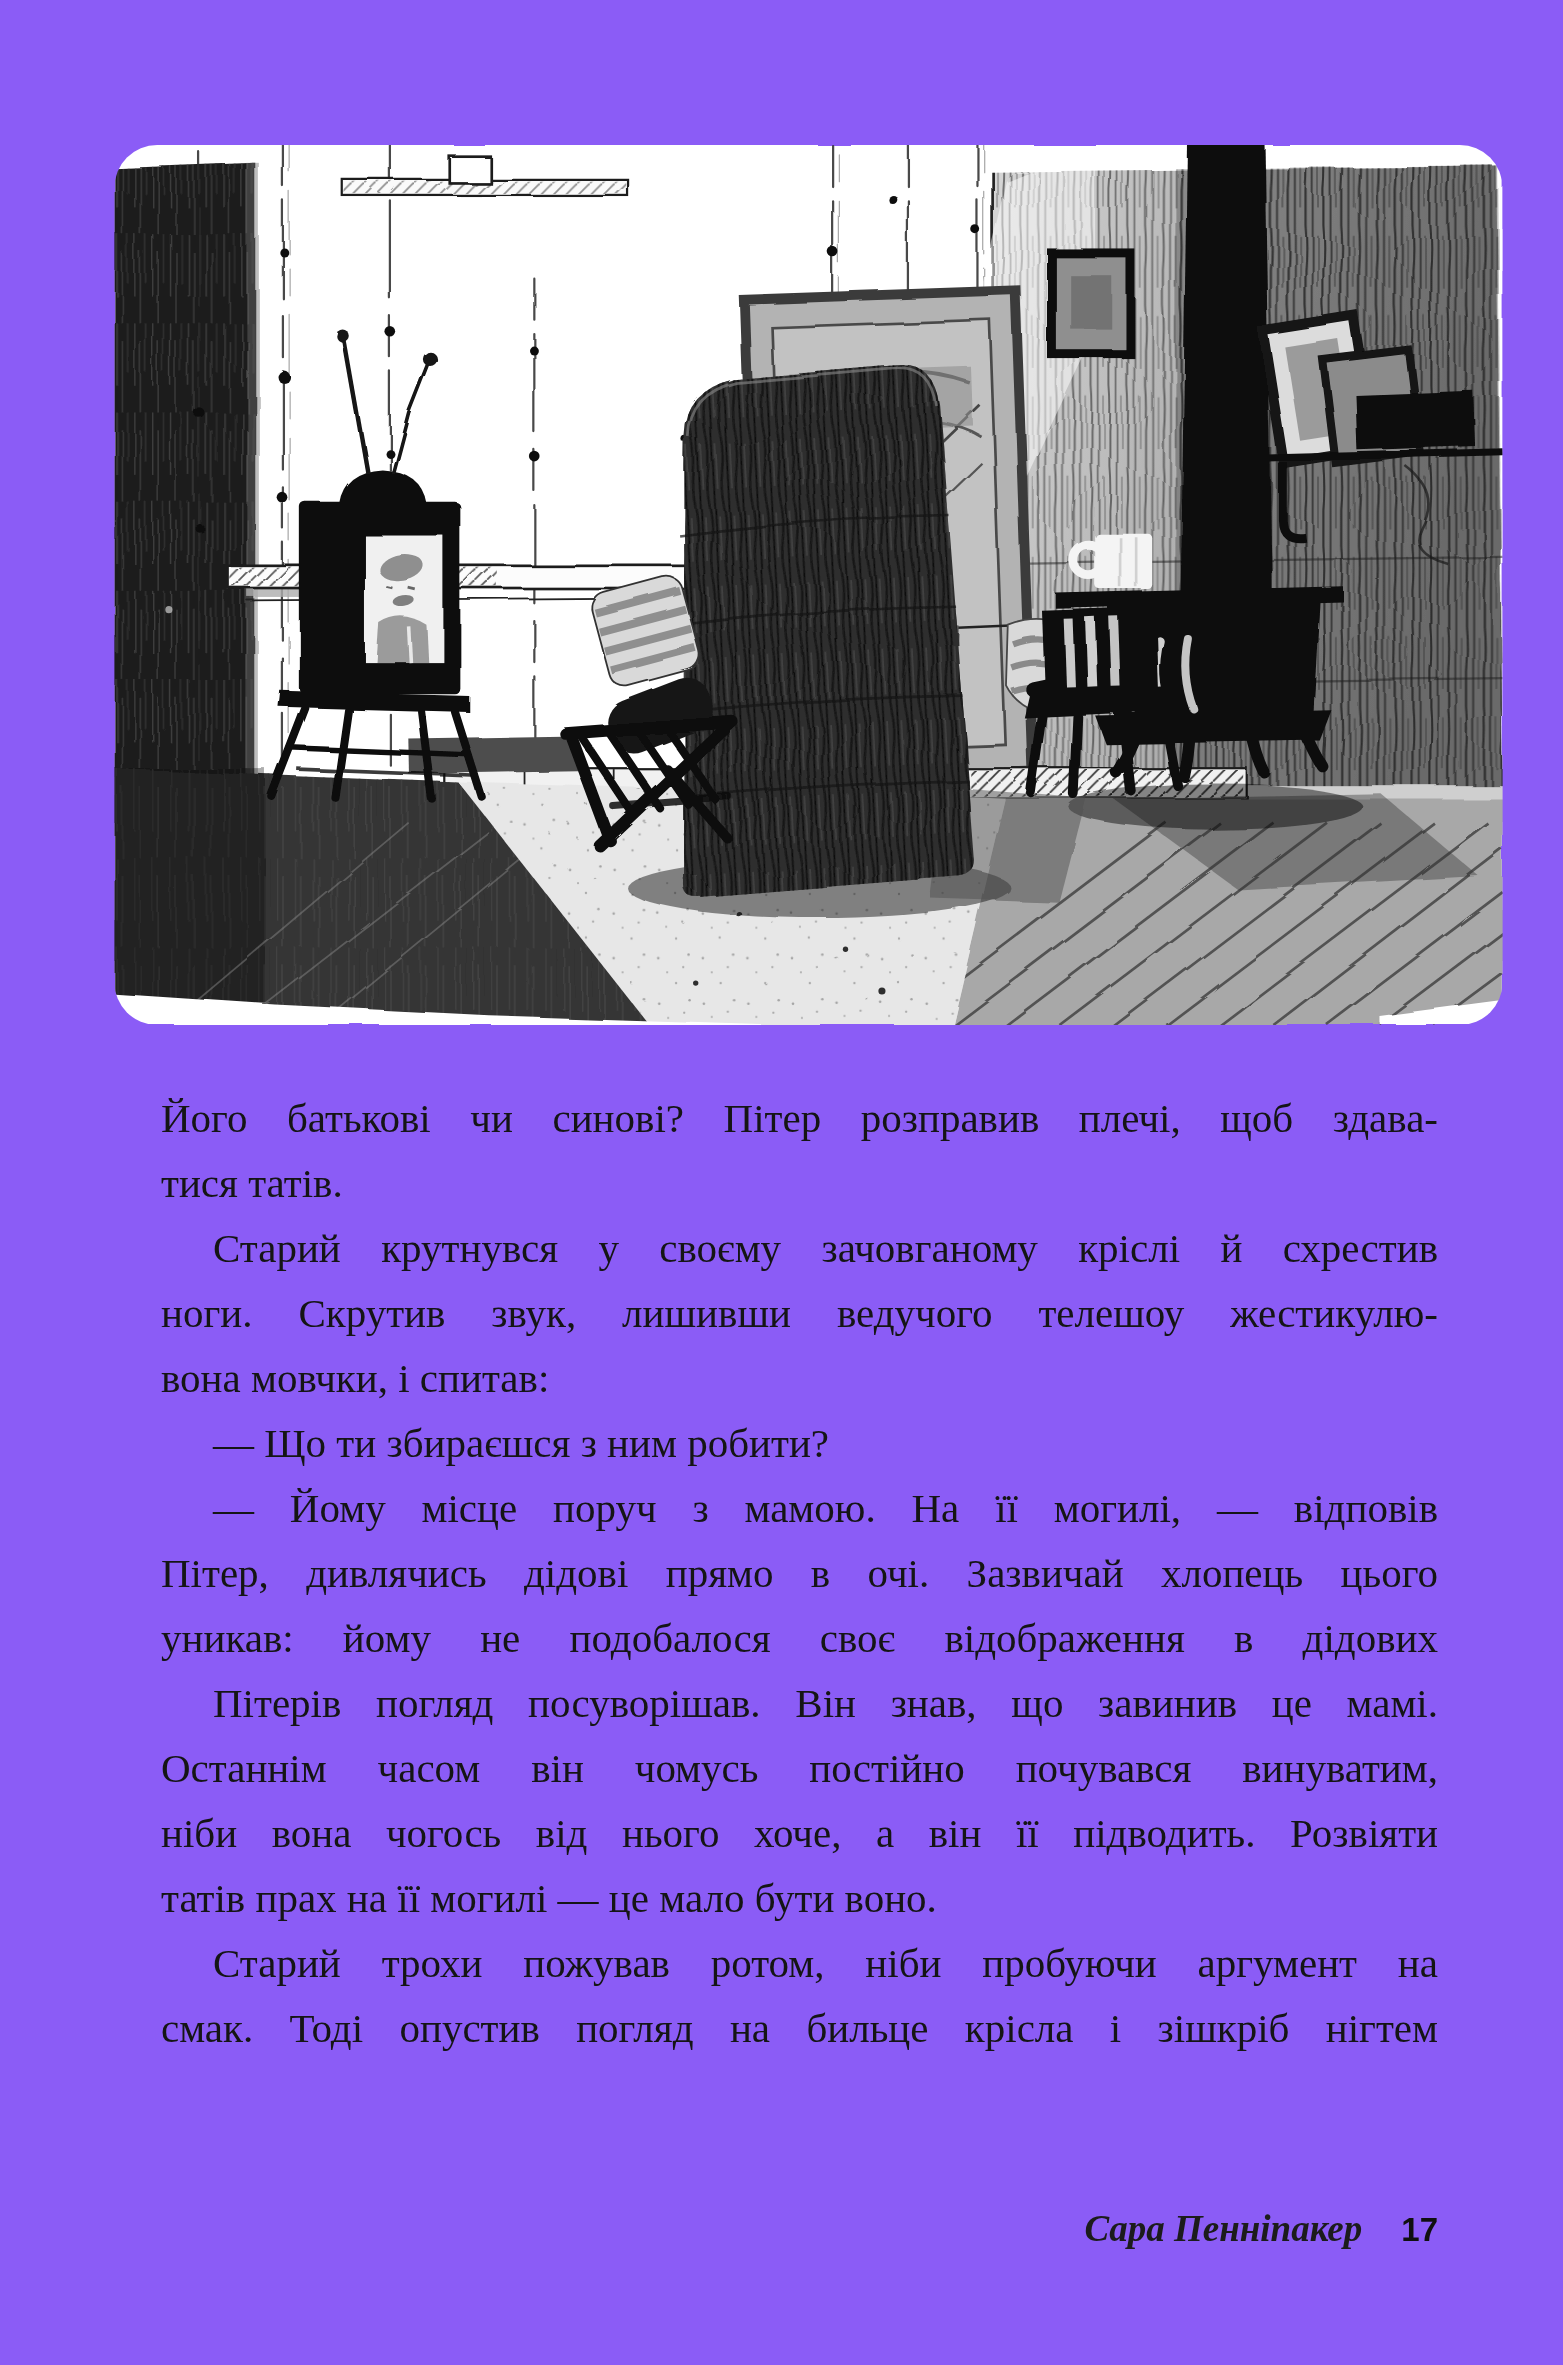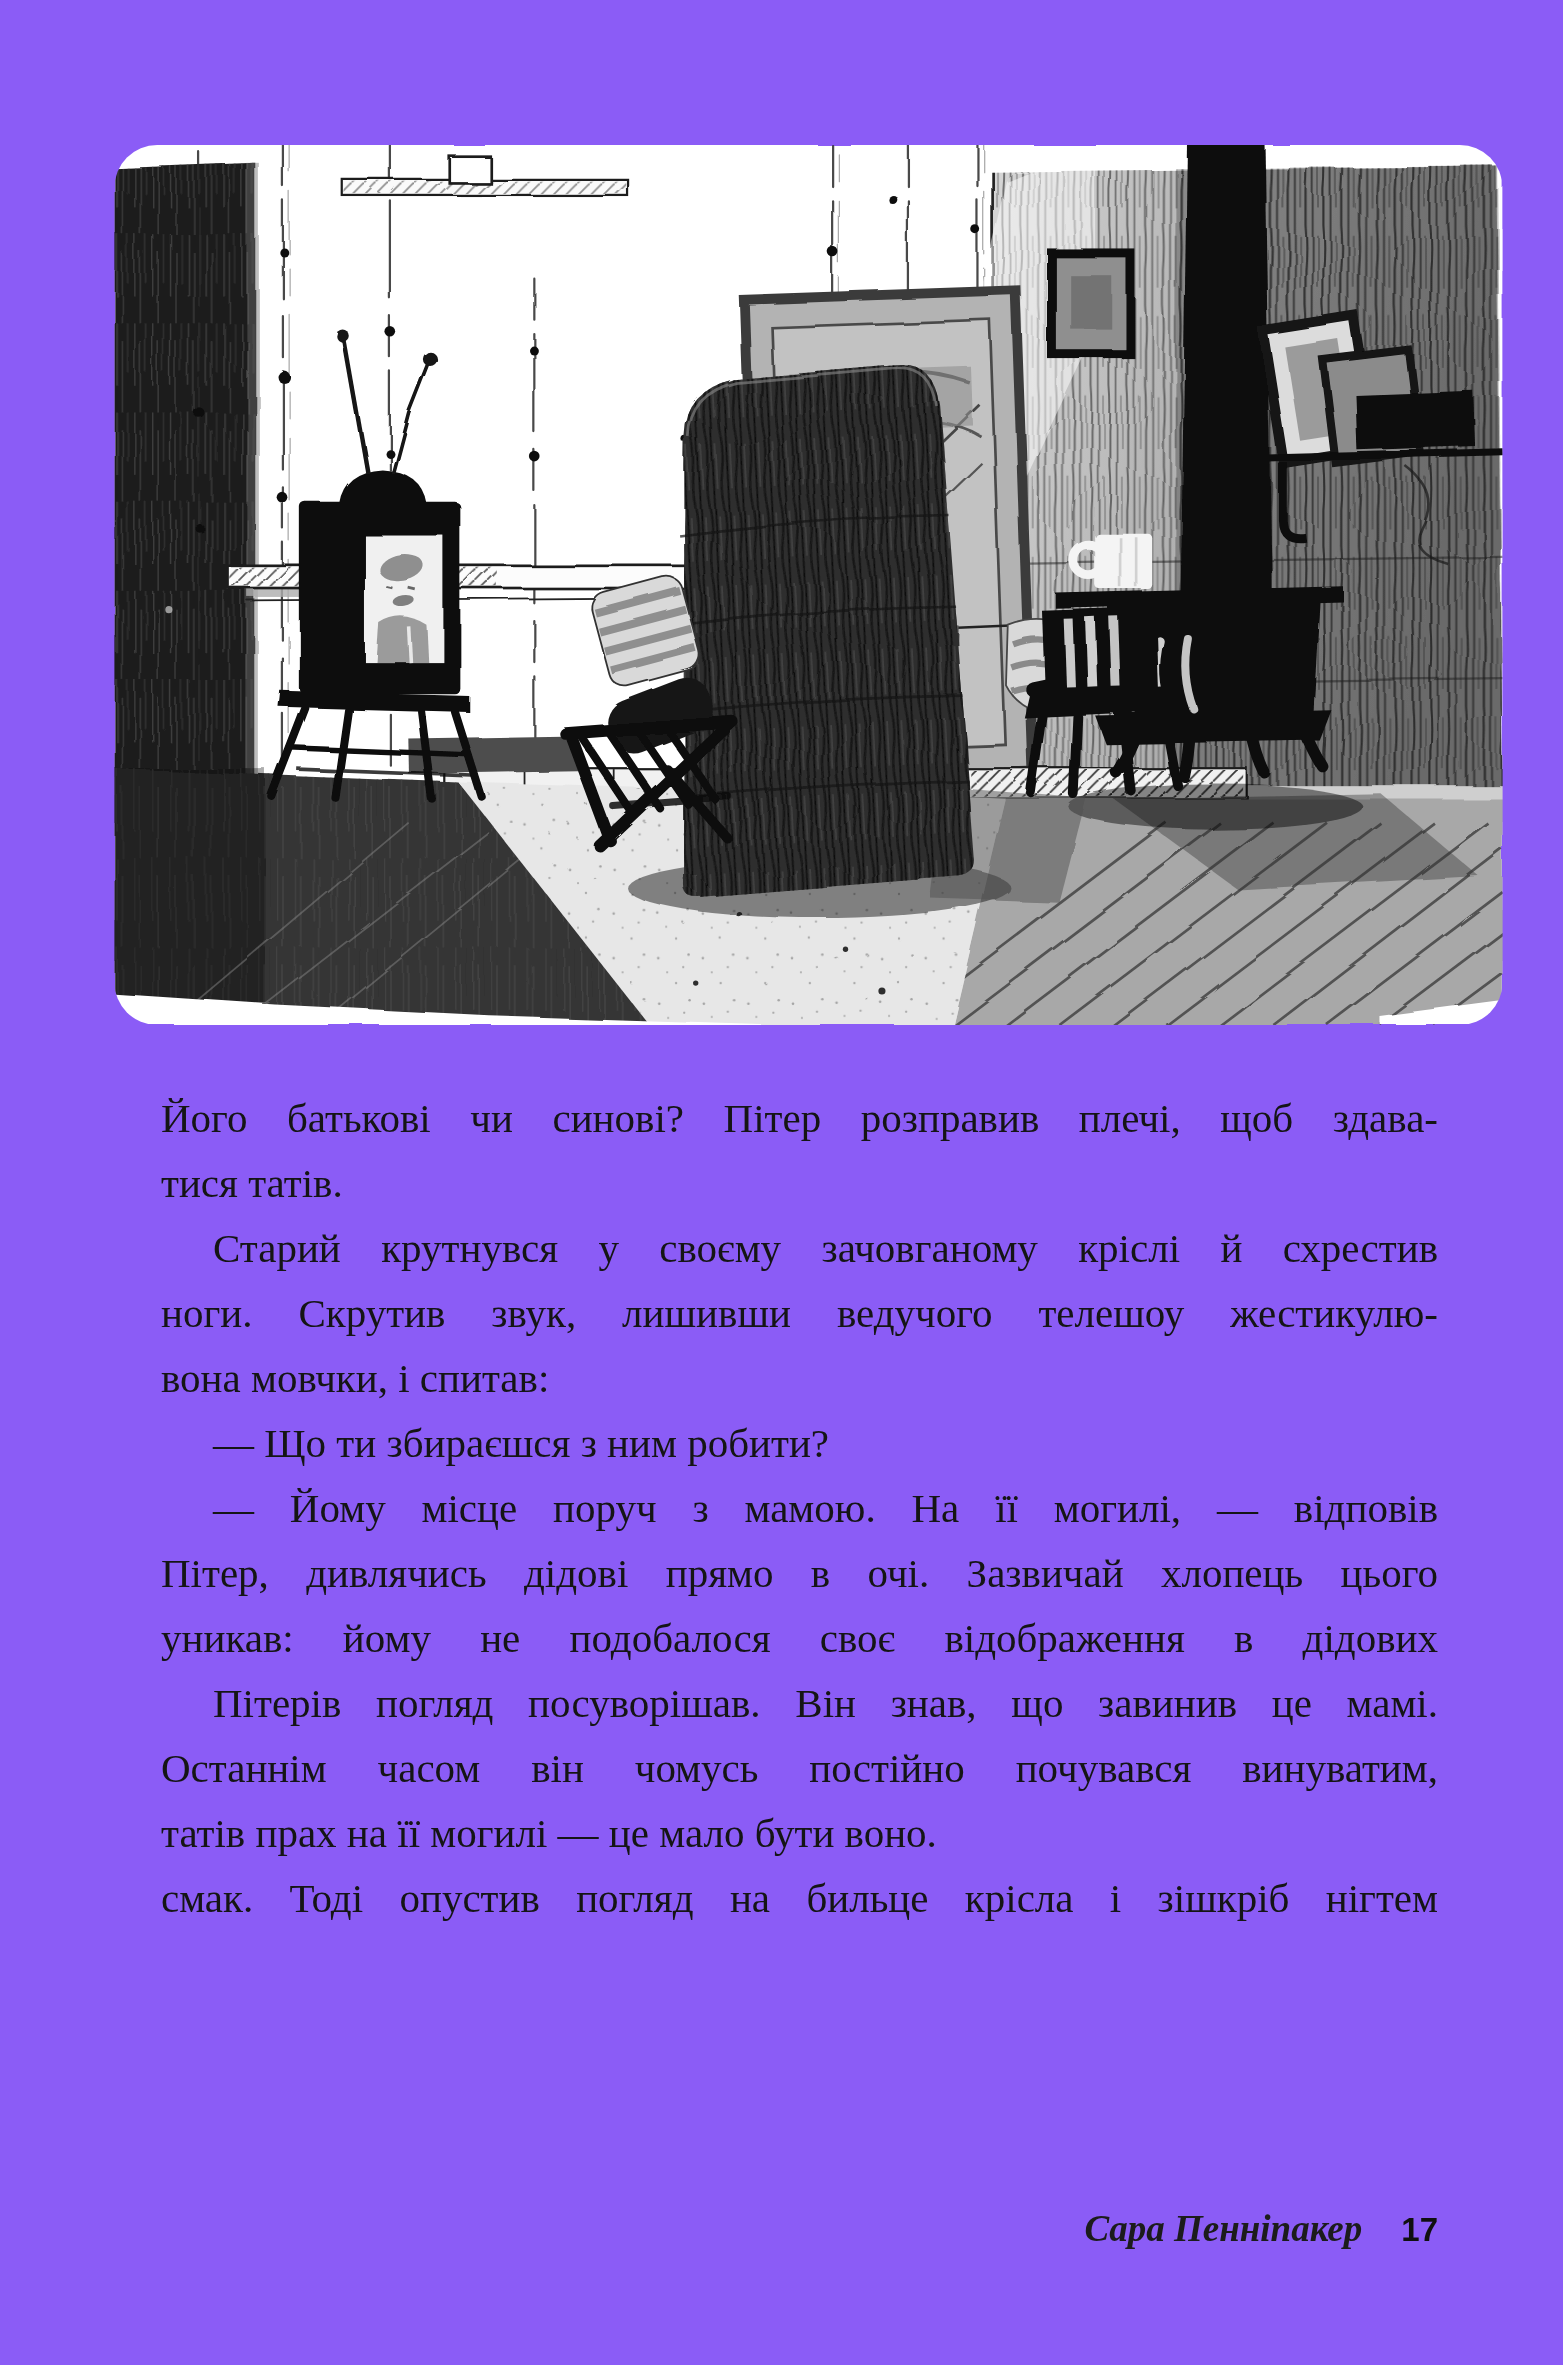--- a/index.html
+++ b/index.html
@@ -337,6 +337,7 @@
       <div class="line">уникав: йому не подобалося своє відображення в дідових</div>
       <div class="line indent">Пітерів погляд посуворішав. Він знав, що завинив це мамі.</div>
       <div class="line">Останнім часом він чомусь постійно почувався винуватим,</div>
+      <div class="line">ніби вона чогось від нього хоче, а він її підводить. Розвіяти</div>
       <div class="line last">татів прах на її могилі — це мало бути воно.</div>
       <div class="line">смак. Тоді опустив погляд на бильце крісла і зішкріб нігтем</div>
     </div>

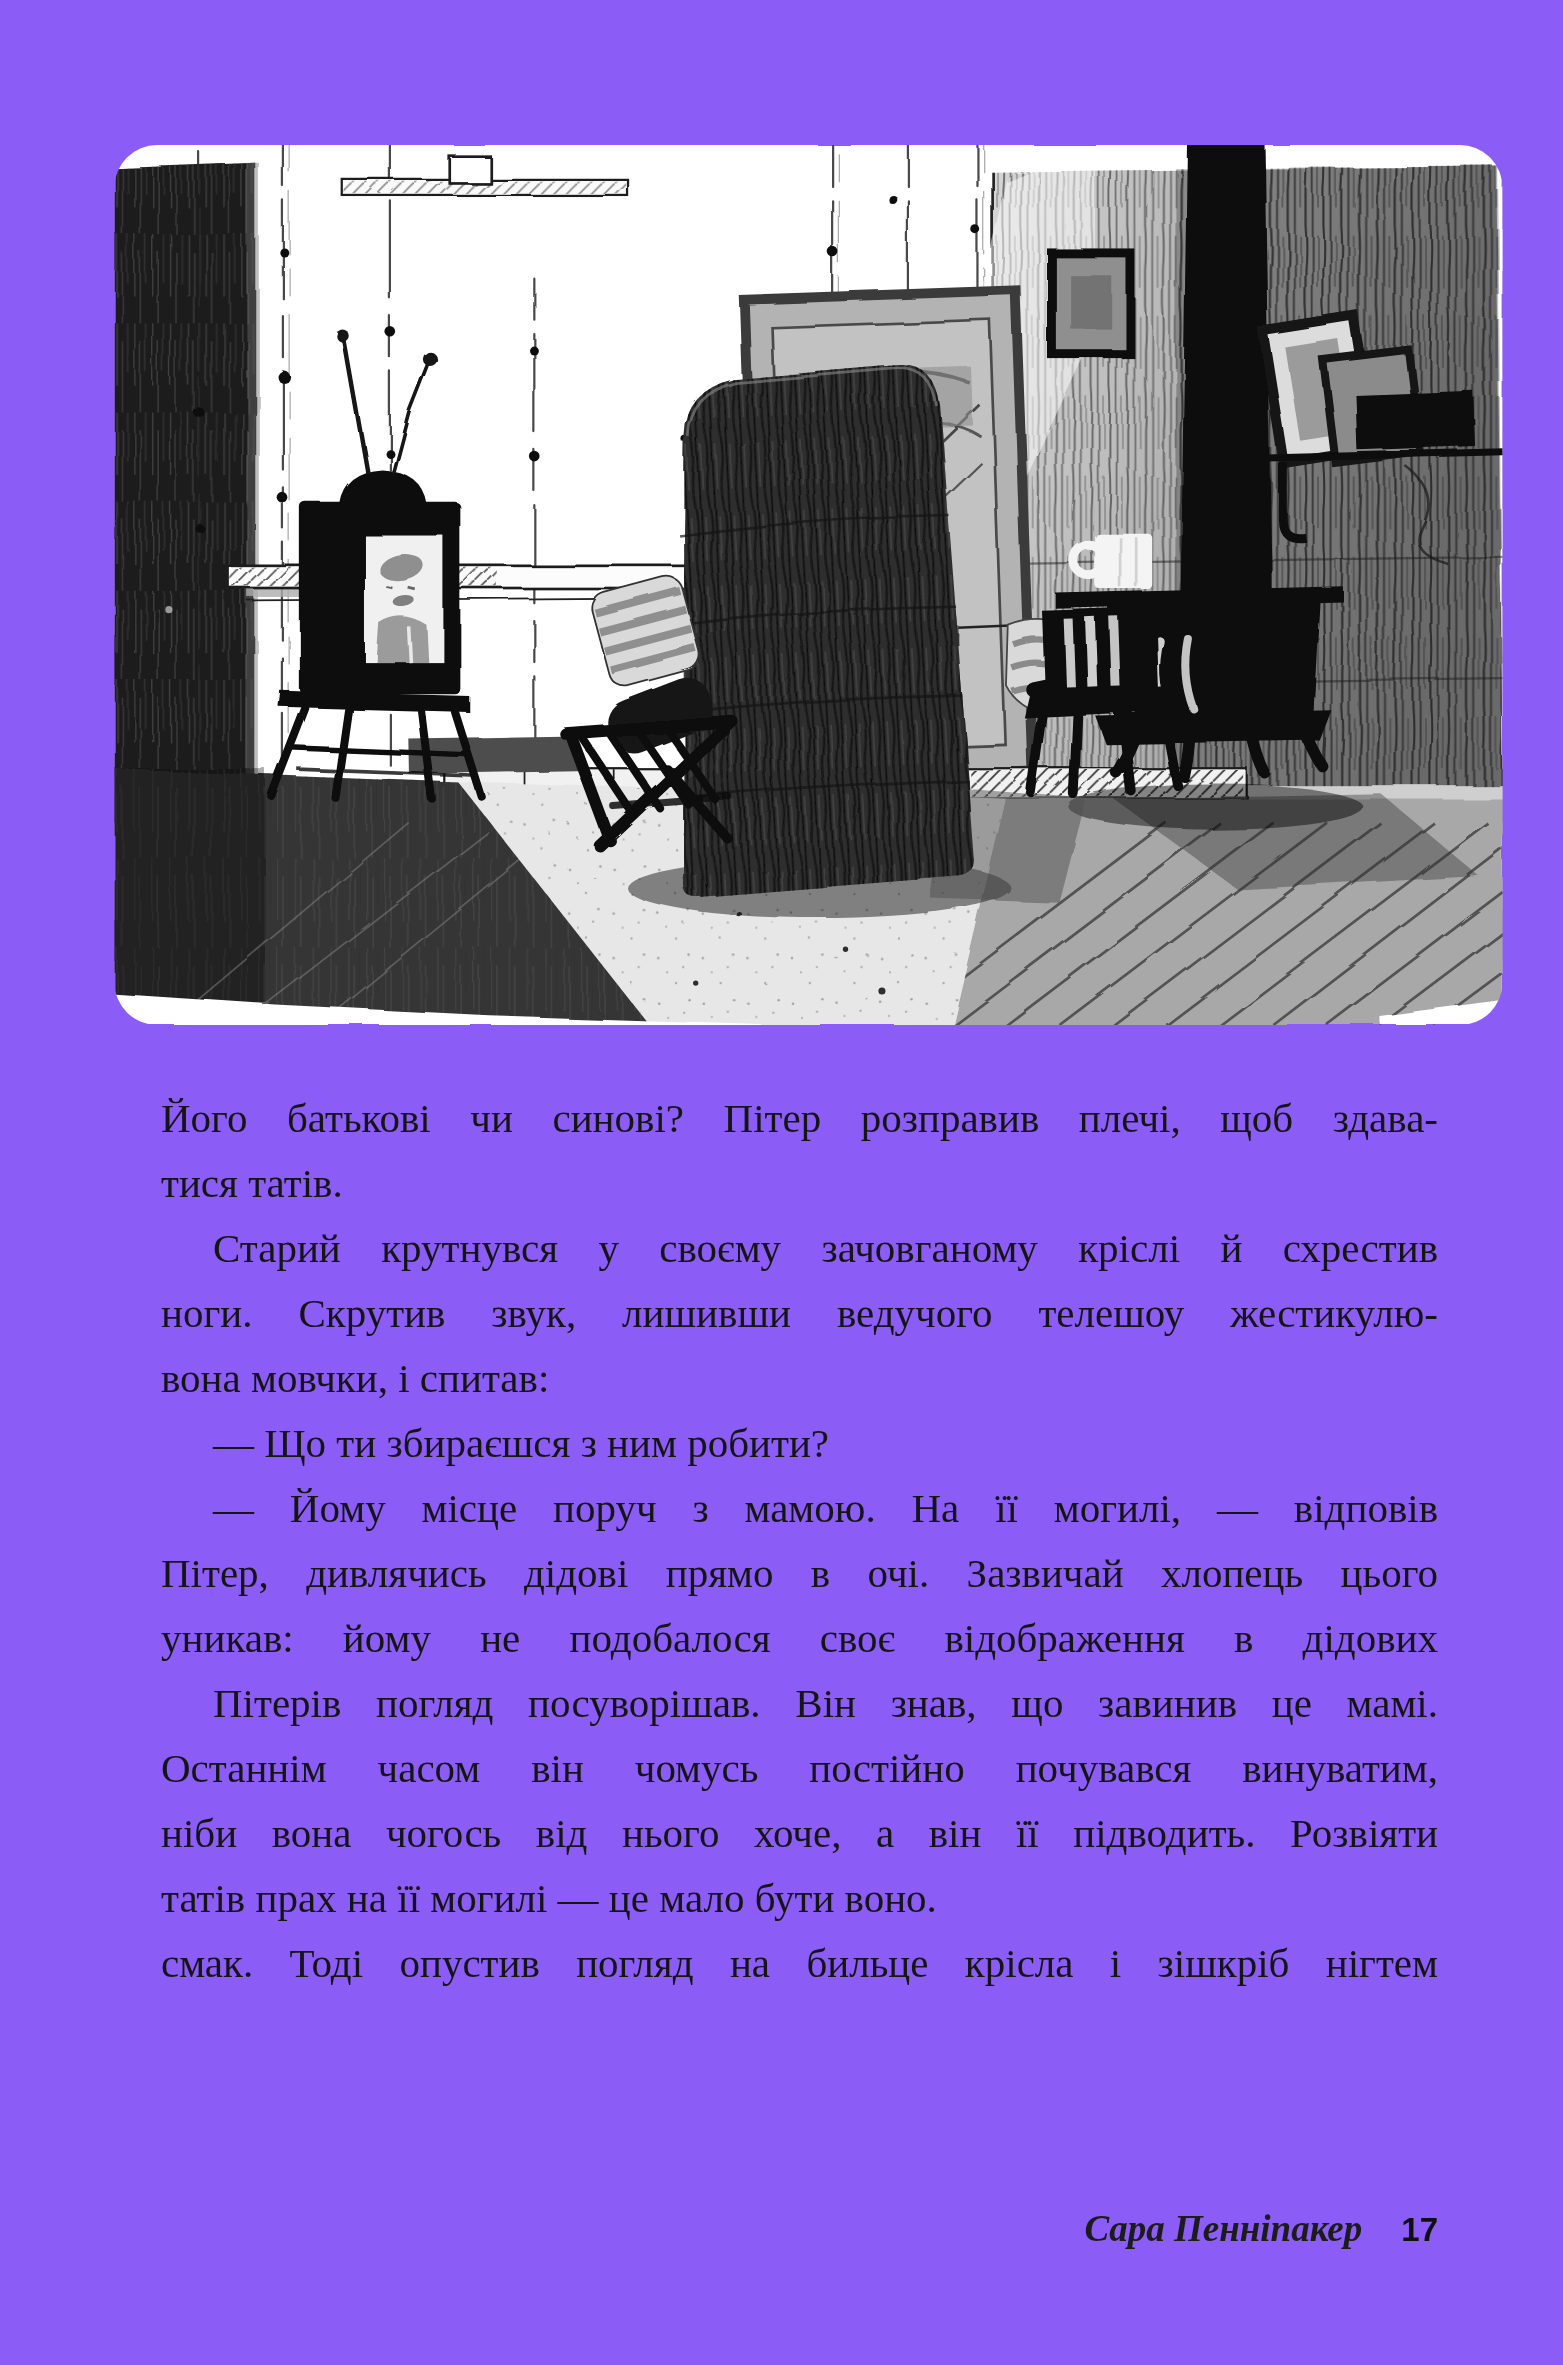--- a/index.html
+++ b/index.html
@@ -339,6 +339,7 @@
       <div class="line">Останнім часом він чомусь постійно почувався винуватим,</div>
       <div class="line">ніби вона чогось від нього хоче, а він її підводить. Розвіяти</div>
       <div class="line last">татів прах на її могилі — це мало бути воно.</div>
+      <div class="line indent">Старий трохи пожував ротом, ніби пробуючи аргумент на</div>
       <div class="line">смак. Тоді опустив погляд на бильце крісла і зішкріб нігтем</div>
     </div>
 

